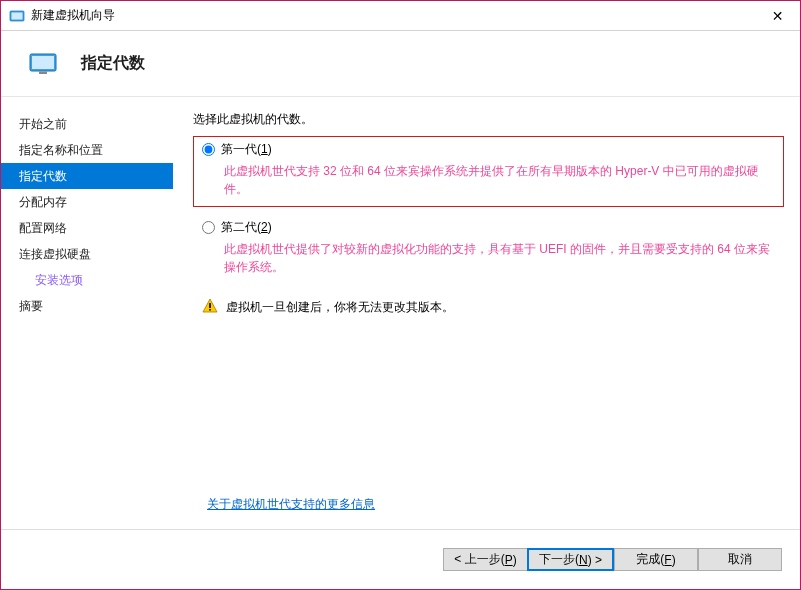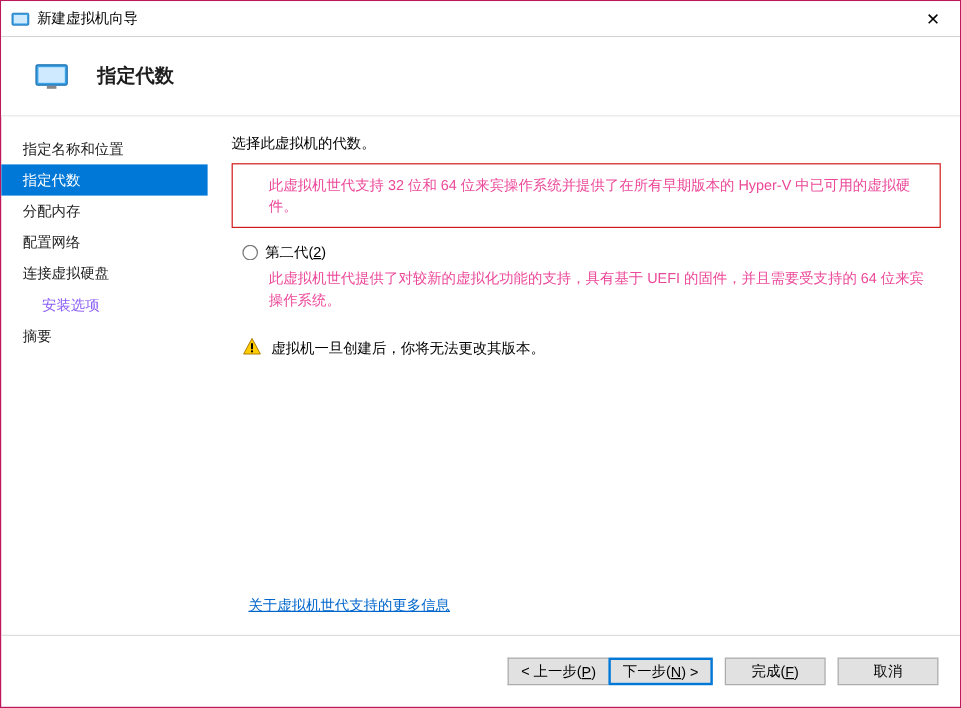--- a/index.html
+++ b/index.html
@@ -180,6 +180,7 @@
   <div class="body">
 
     <div class="sidebar">
+      <div class="step">开始之前</div>
       <div class="step">指定名称和位置</div>
       <div class="step selected">指定代数</div>
       <div class="step">分配内存</div>

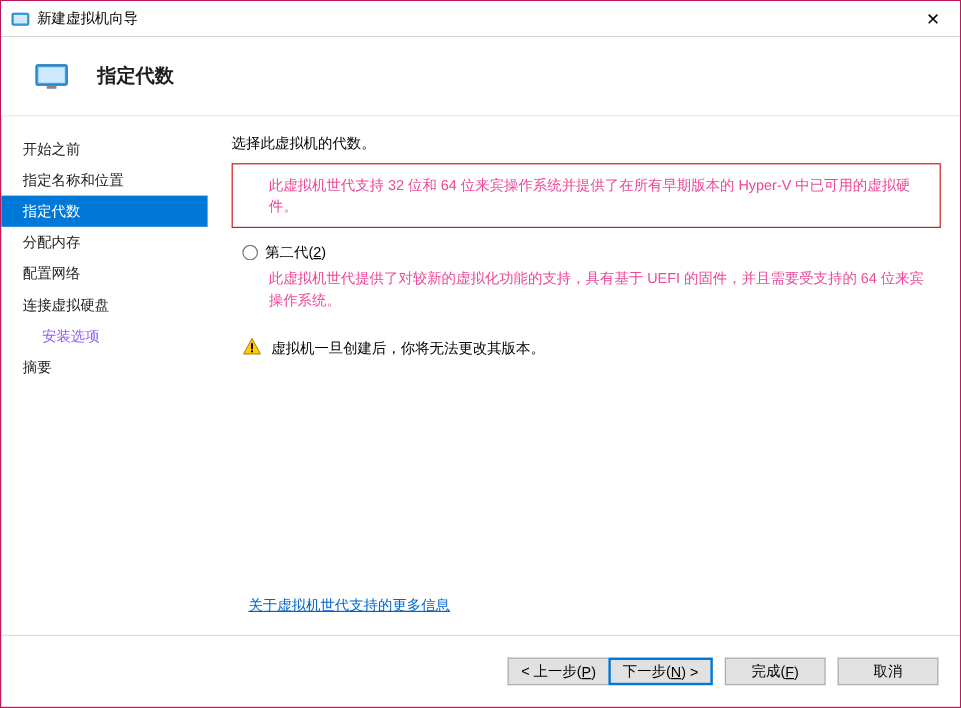--- a/index.html
+++ b/index.html
@@ -194,6 +194,10 @@
       <div class="instruction">选择此虚拟机的代数。</div>
 
       <div class="opt-block highlight">
+        <div class="opt-row">
+          <input type="radio" name="gen" checked="" style="">
+          <label class="opt-label"><span>第一代(</span><span class="mnemonic">1</span><span>)</span></label>
+        </div>
         <div class="opt-desc">此虚拟机世代支持 32 位和 64 位来宾操作系统并提供了在所有早期版本的 Hyper-V 中已可用的虚拟硬件。</div>
       </div>
 

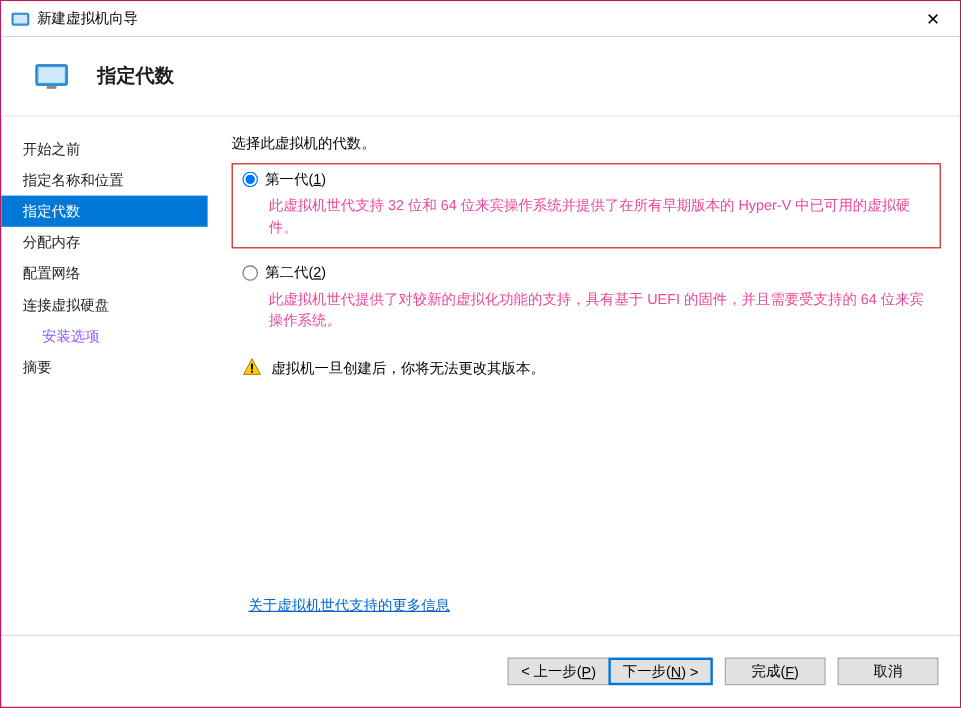--- a/index.html
+++ b/index.html
@@ -128,7 +128,6 @@
     border-top: 1px solid #ddd;
     display: flex; align-items: center; justify-content: flex-end;
     padding: 0 18px;
-    gap: 10px;
   }
   .btn {
     min-width: 84px; height: 23px;

